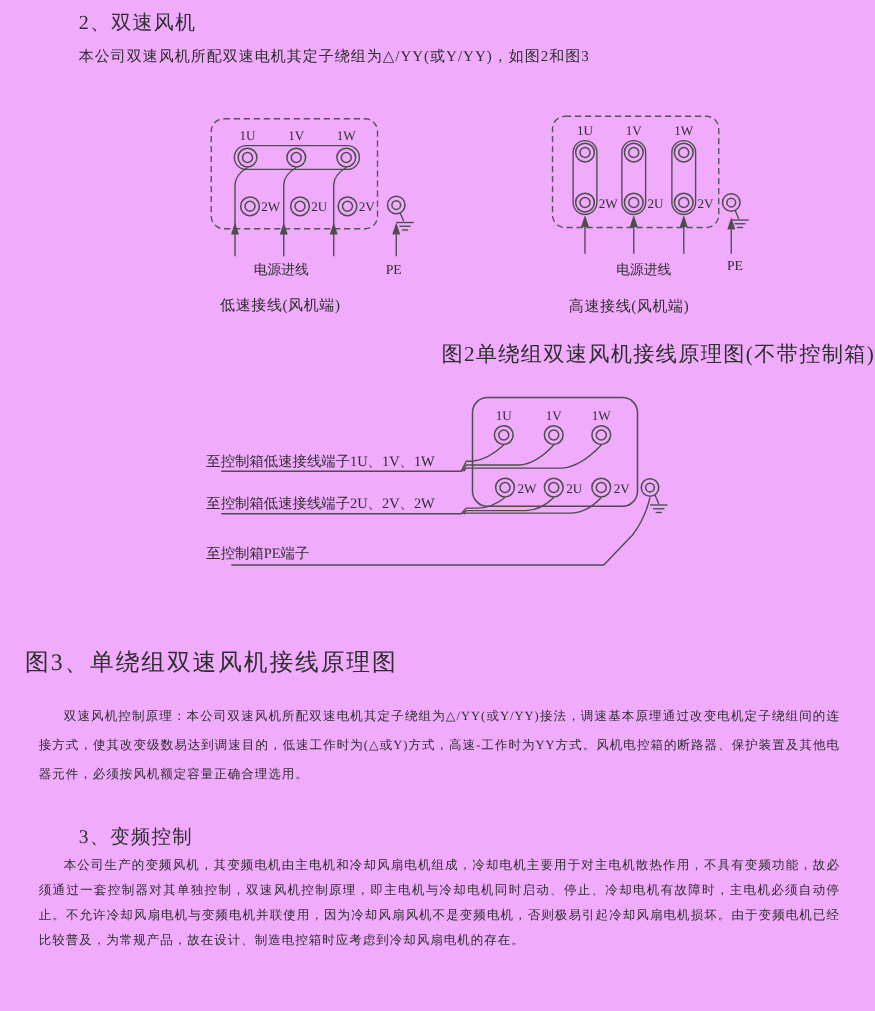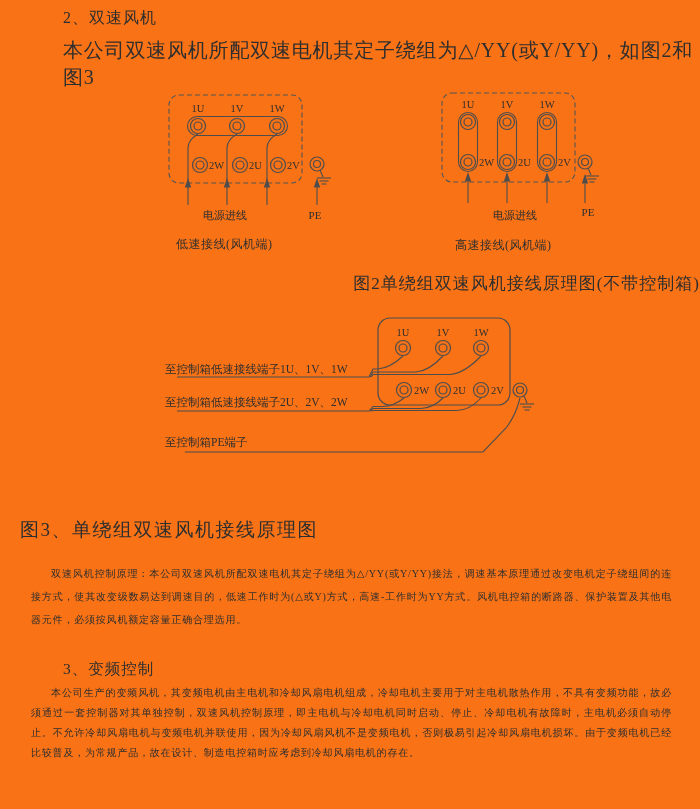--- a/index.html
+++ b/index.html
@@ -5,7 +5,7 @@
   html,body{margin:0;padding:0;background:#e8e8e8;}
   .page{
     position:relative;width:700px;height:809px;margin:0 auto;
-    background:#f97316;overflow:hidden;
+    background:#f0abfc;overflow:hidden;
     font-family:"Liberation Serif","DejaVu Serif",serif;
     color:#2e2e2e;
   }

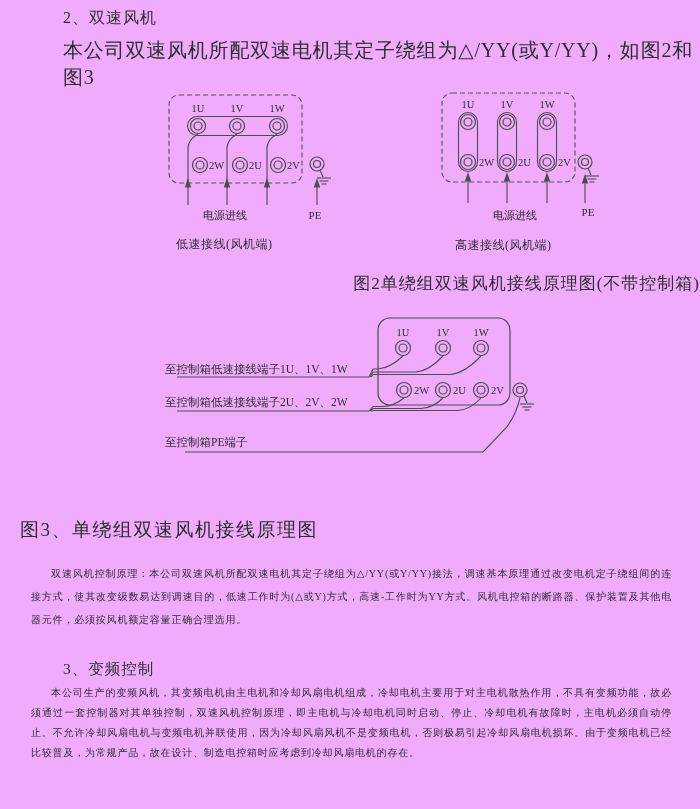--- a/index.html
+++ b/index.html
@@ -11,7 +11,7 @@
   }
   .abs{position:absolute;}
   .h2{left:63px;top:8px;font-size:16px;letter-spacing:1px;}
-  .intro{left:63px;top:37px;font-size:20px;letter-spacing:0.8px;}
+  .intro{left:63px;top:37px;font-size:12px;letter-spacing:0.8px;}
   .fig2cap{left:70px;top:272px;width:630px;text-align:right;font-size:17px;letter-spacing:1px;}
   .bigtitle{left:82px;top:477px;width:618px;text-align:center;font-size:21px;letter-spacing:1.5px;}
   .subtitle{left:20px;top:517px;width:680px;text-align:left;font-size:19px;letter-spacing:1.5px;}

